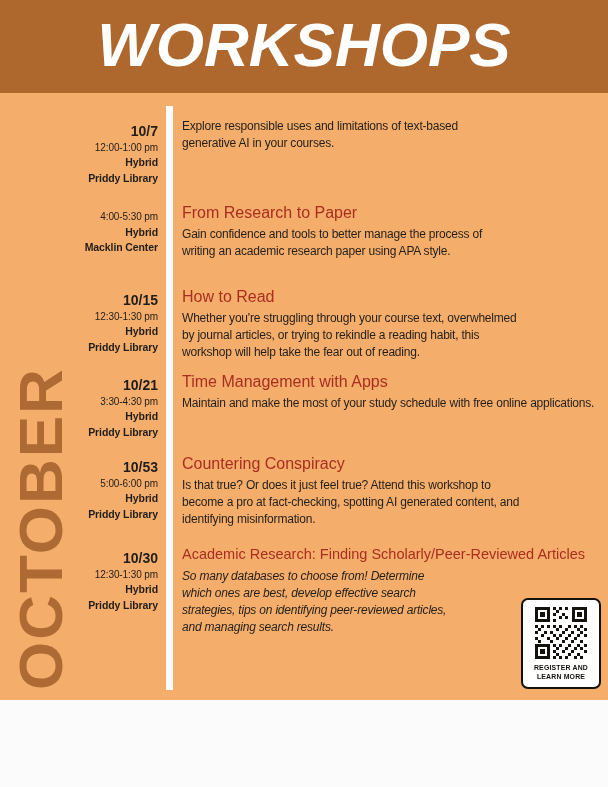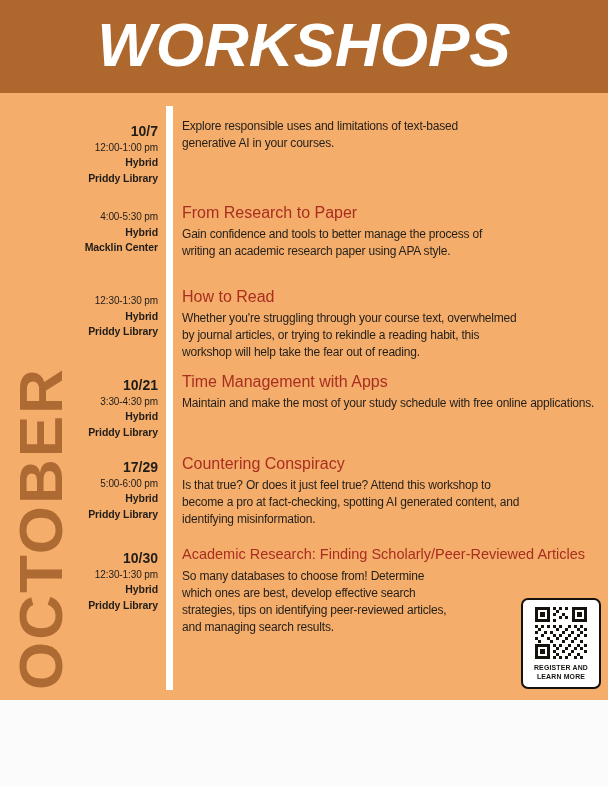--- a/index.html
+++ b/index.html
@@ -106,6 +106,7 @@
 
   <div class="entry entry-3" style="top:287px">
     <div class="when">
+      <div class="date">10/15</div>
       <div class="time">12:30-1:30 pm</div>
       <div class="mode">Hybrid</div>
       <div class="loc">Priddy Library</div>

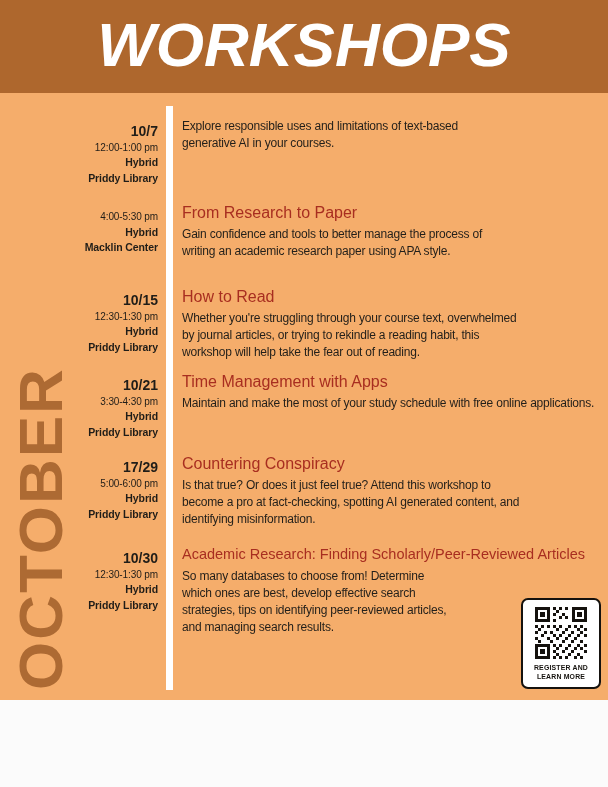--- a/index.html
+++ b/index.html
@@ -132,7 +132,7 @@
 
   <div class="entry entry-5" style="top:454px">
     <div class="when">
-      <div class="date">17/29</div>
+      <div class="date">10/53</div>
       <div class="time">5:00-6:00 pm</div>
       <div class="mode">Hybrid</div>
       <div class="loc">Priddy Library</div>

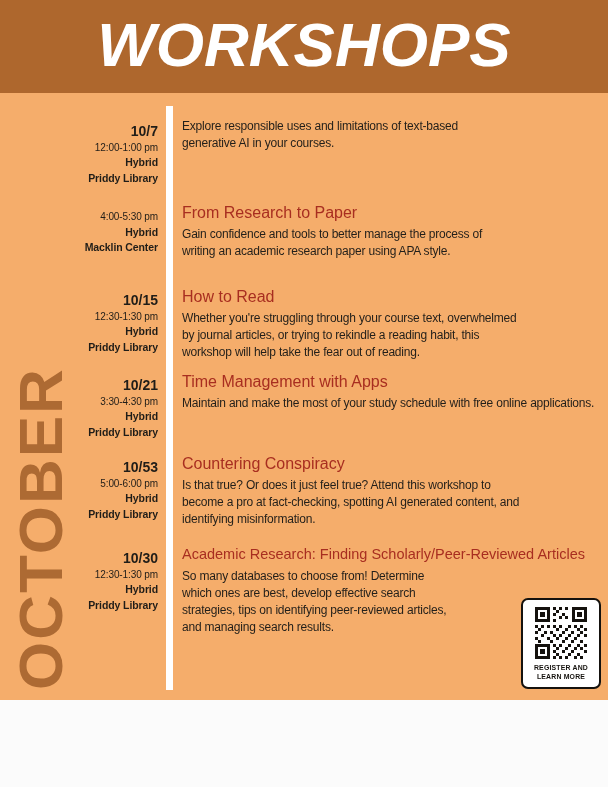--- a/index.html
+++ b/index.html
@@ -49,7 +49,7 @@
   .entry-3 .desc{max-width:345px;}
   .entry-4 .desc{white-space:nowrap;}
   .entry-5 .desc{max-width:340px;}
-  .entry-6 .desc{max-width:268px;}
+  .entry-6 .desc{max-width:268px;font-style:italic;}
   .entry-6 .title{font-size:14.5px;white-space:nowrap;}
   
   #qr-block{

